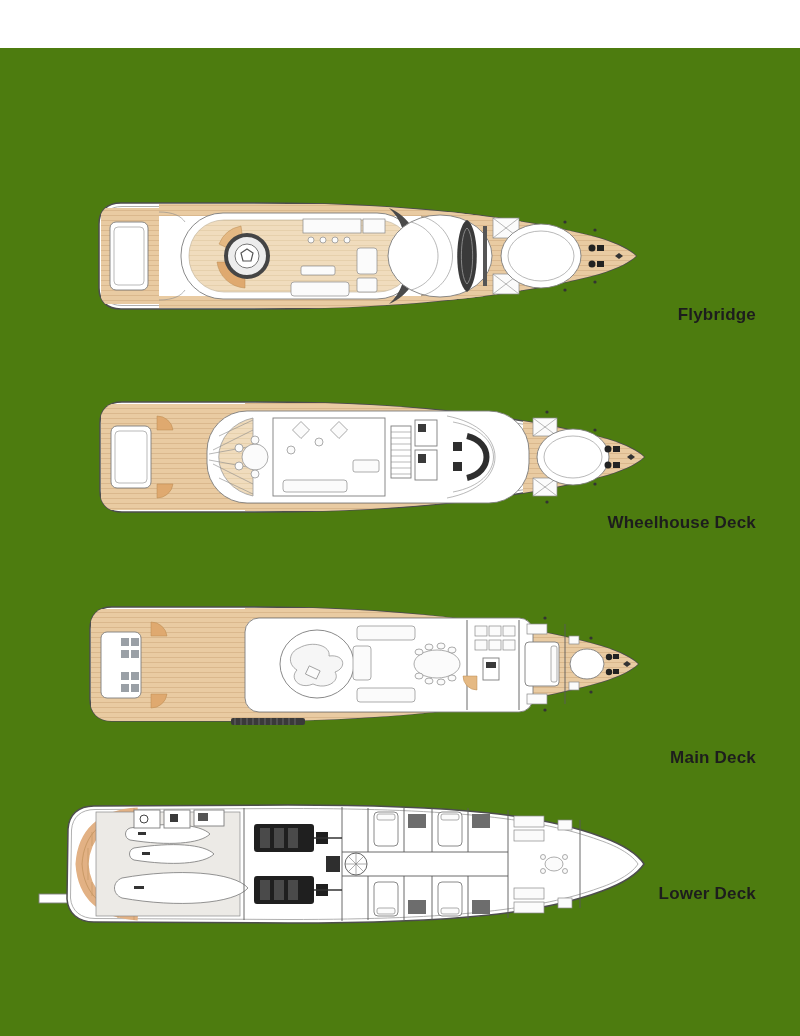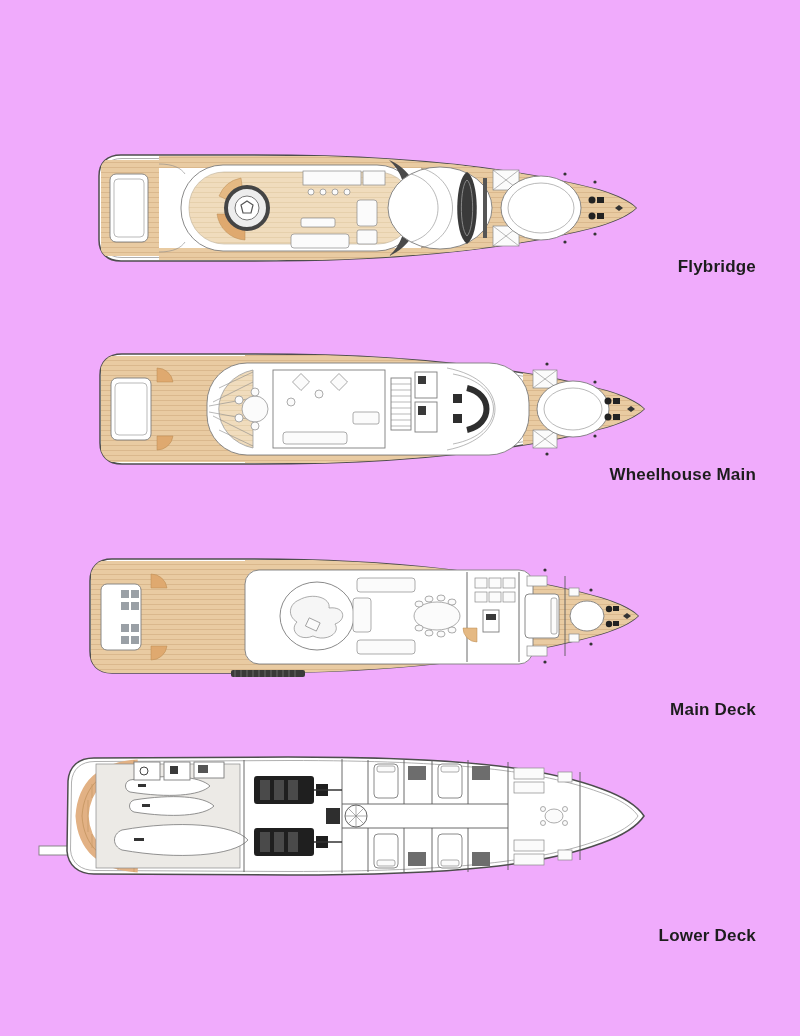--- a/index.html
+++ b/index.html
@@ -5,7 +5,7 @@
   html,body{margin:0;padding:0;background:#ffffff;}
   body{width:800px;height:1036px;position:relative;overflow:hidden;
        font-family:"Liberation Sans", sans-serif;}
-  .stage{position:absolute;inset:0;background:#f0abfc;}
+  .stage{position:absolute;inset:0;background:#4d7c0f;margin-top:48px;}
   .deck-plan{position:absolute;}
   .deck-label{position:absolute;right:44px;font-weight:bold;font-size:17px;
               letter-spacing:.2px;color:#1d1d1d;white-space:nowrap;}

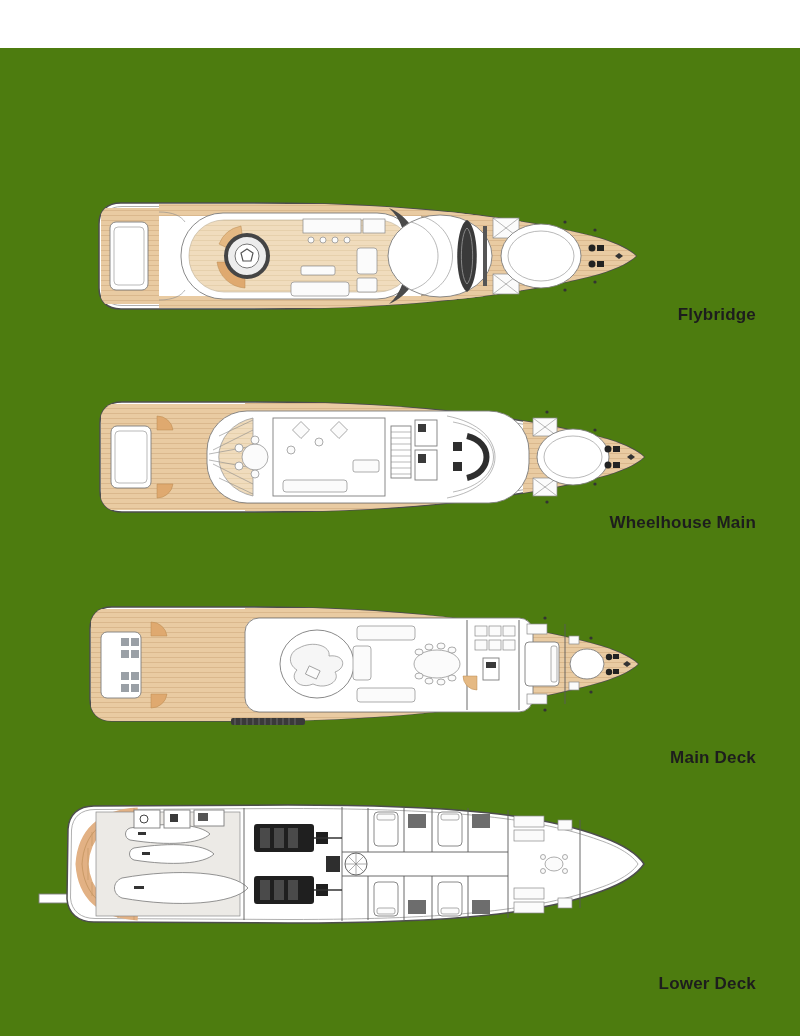--- a/index.html
+++ b/index.html
@@ -192,7 +192,7 @@
         <circle cx="500" cy="86" r="1.6" fill="#333"></circle>
 </svg>
 </div>
-<div class="deck-label" style="top:465px">Wheelhouse Main</div>
+<div class="deck-label" style="top:465px">Wheelhouse Deck</div>
 
 <div class="deck-plan" style="left:85px;top:554px;width:557px;height:126px;">
 <svg viewBox="0 0 557 126" width="557" height="126">

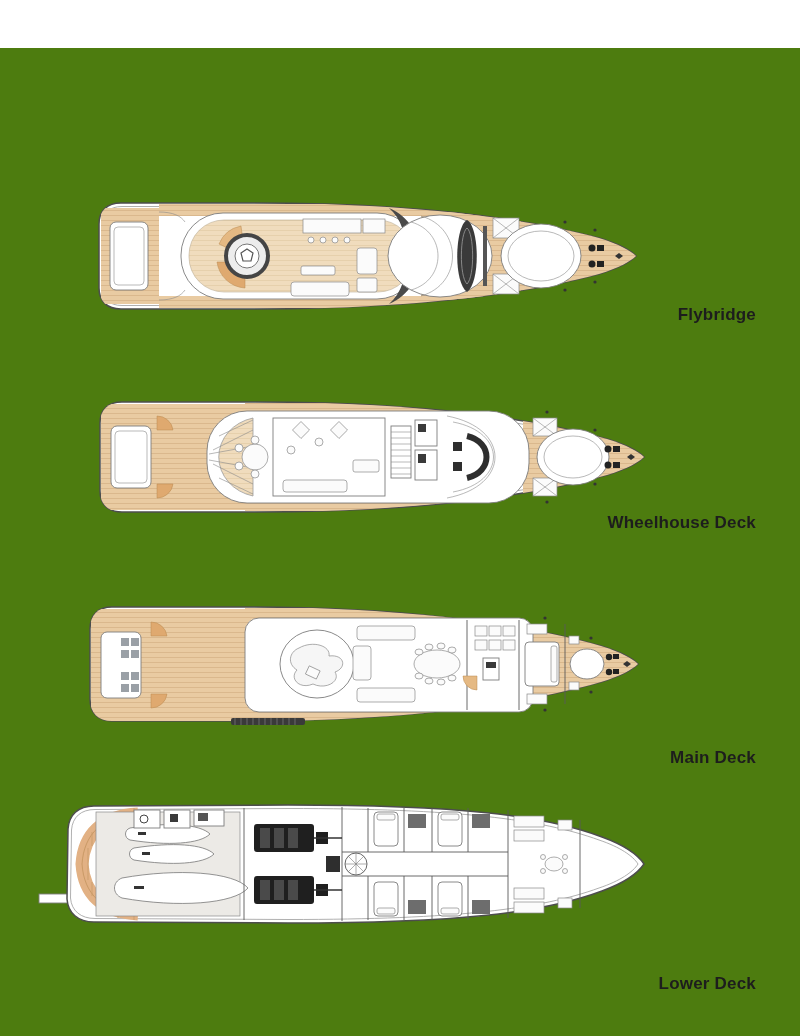--- a/index.html
+++ b/index.html
@@ -395,7 +395,7 @@
   </g>
 </svg>
 </div>
-<div class="deck-label" style="top:926px">Lower Deck</div>
+<div class="deck-label" style="top:836px">Lower Deck</div>
 
 </div>
 

